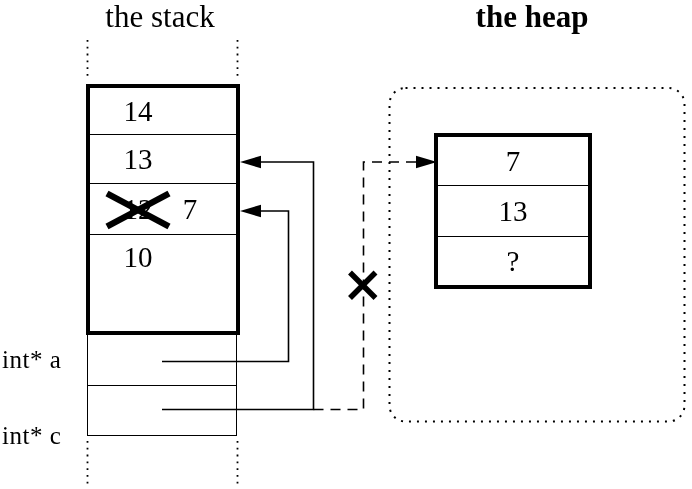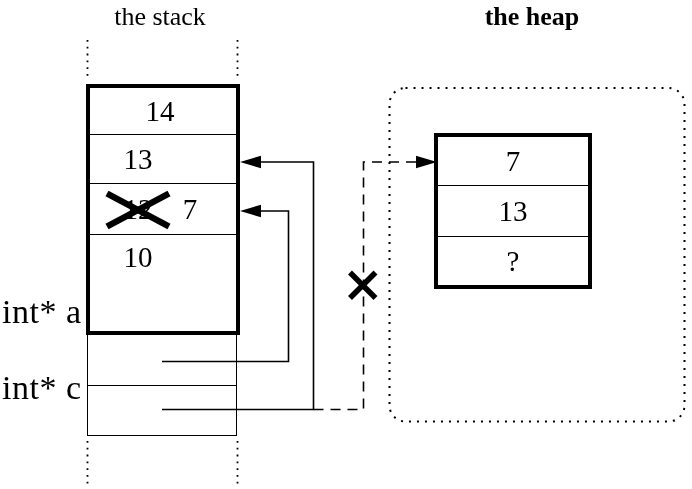--- a/index.html
+++ b/index.html
@@ -19,7 +19,7 @@
     top: 2px;
     width: 200px;
     text-align: center;
-    font-size: 26px;
+    font-size: 31px;
     line-height: 30px;
     white-space: nowrap;
   }

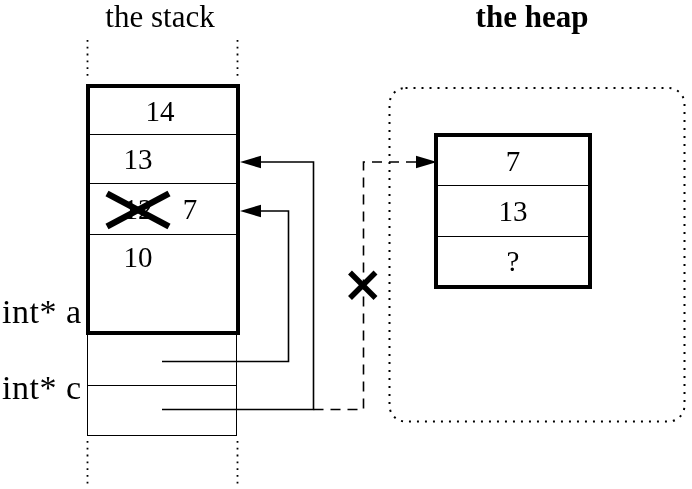--- a/index.html
+++ b/index.html
@@ -41,7 +41,7 @@
     border-bottom: 1.5px solid #000;
   }
   .srow:last-child { border-bottom: none; }
-  .r1 { height: 47px; padding-left: 22px; } .r2 { height: 49px; } .r3 { height: 51px; }
+  .r1 { height: 47px; } .r2 { height: 49px; } .r3 { height: 51px; }
   .r4 { height: 52px; } .r5 { height: 44px; }
 
   .cellnum {

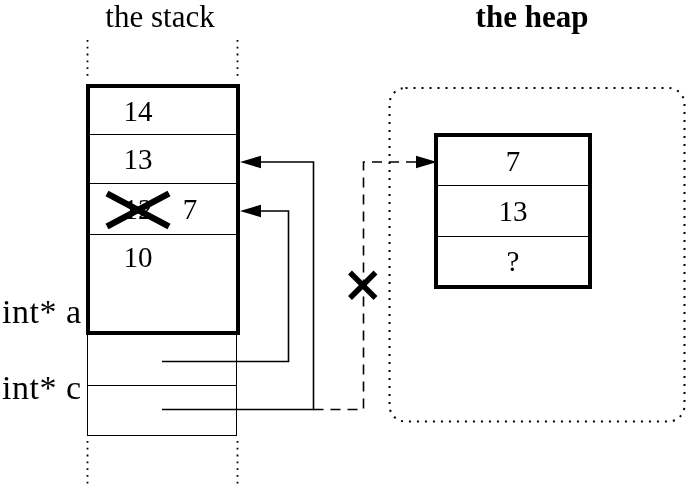--- a/index.html
+++ b/index.html
@@ -75,10 +75,11 @@
     position: absolute;
     left: 2px;
     width: 82px;
-    font-size: 34px;
+    font-size: 25px;
     line-height: 32px;
     letter-spacing: 0.5px;
     white-space: nowrap;
+    margin-top: 48px;
   }
   .lbl-a { top: 296px; }
   .lbl-b { top: 346px; }

